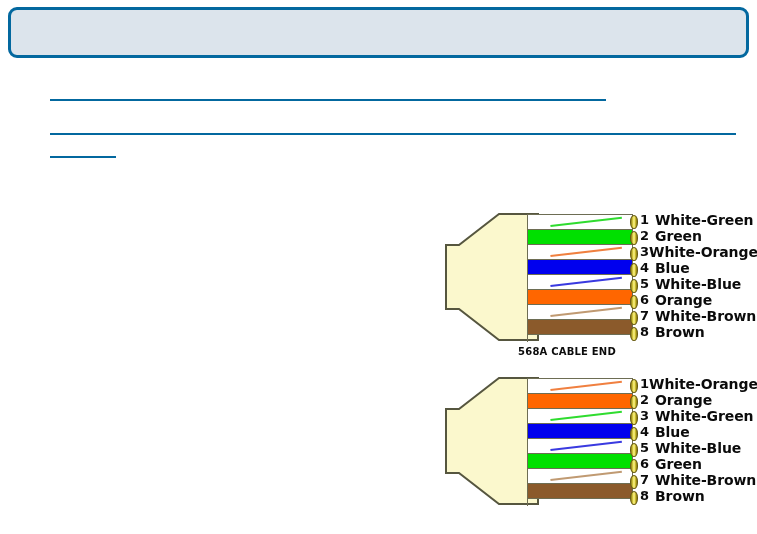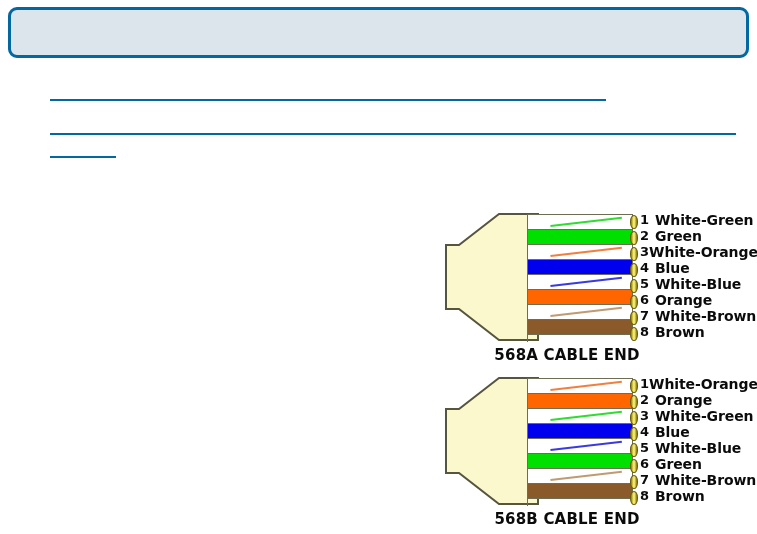--- a/index.html
+++ b/index.html
@@ -167,7 +167,7 @@
     top: 139px;
     width: 260px;
     text-align: center;
-    font-size: 15px;
+    font-size: 10px;
     font-weight: bold;
     font-family: "DejaVu Sans", sans-serif;
     color: #0b0b0b;

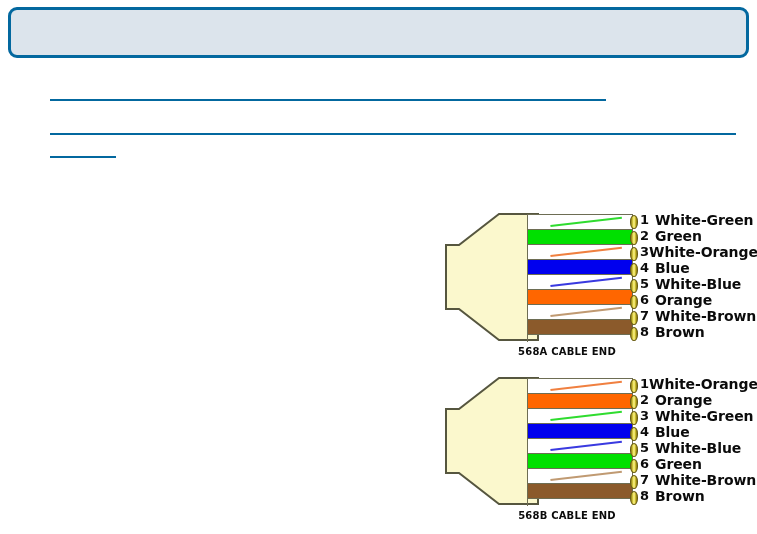--- a/index.html
+++ b/index.html
@@ -384,7 +384,6 @@
         </div>
       </div>
   </div>
-  <div class="cable-caption">568B CABLE END</div>
 </div>
 
 </body></html>

